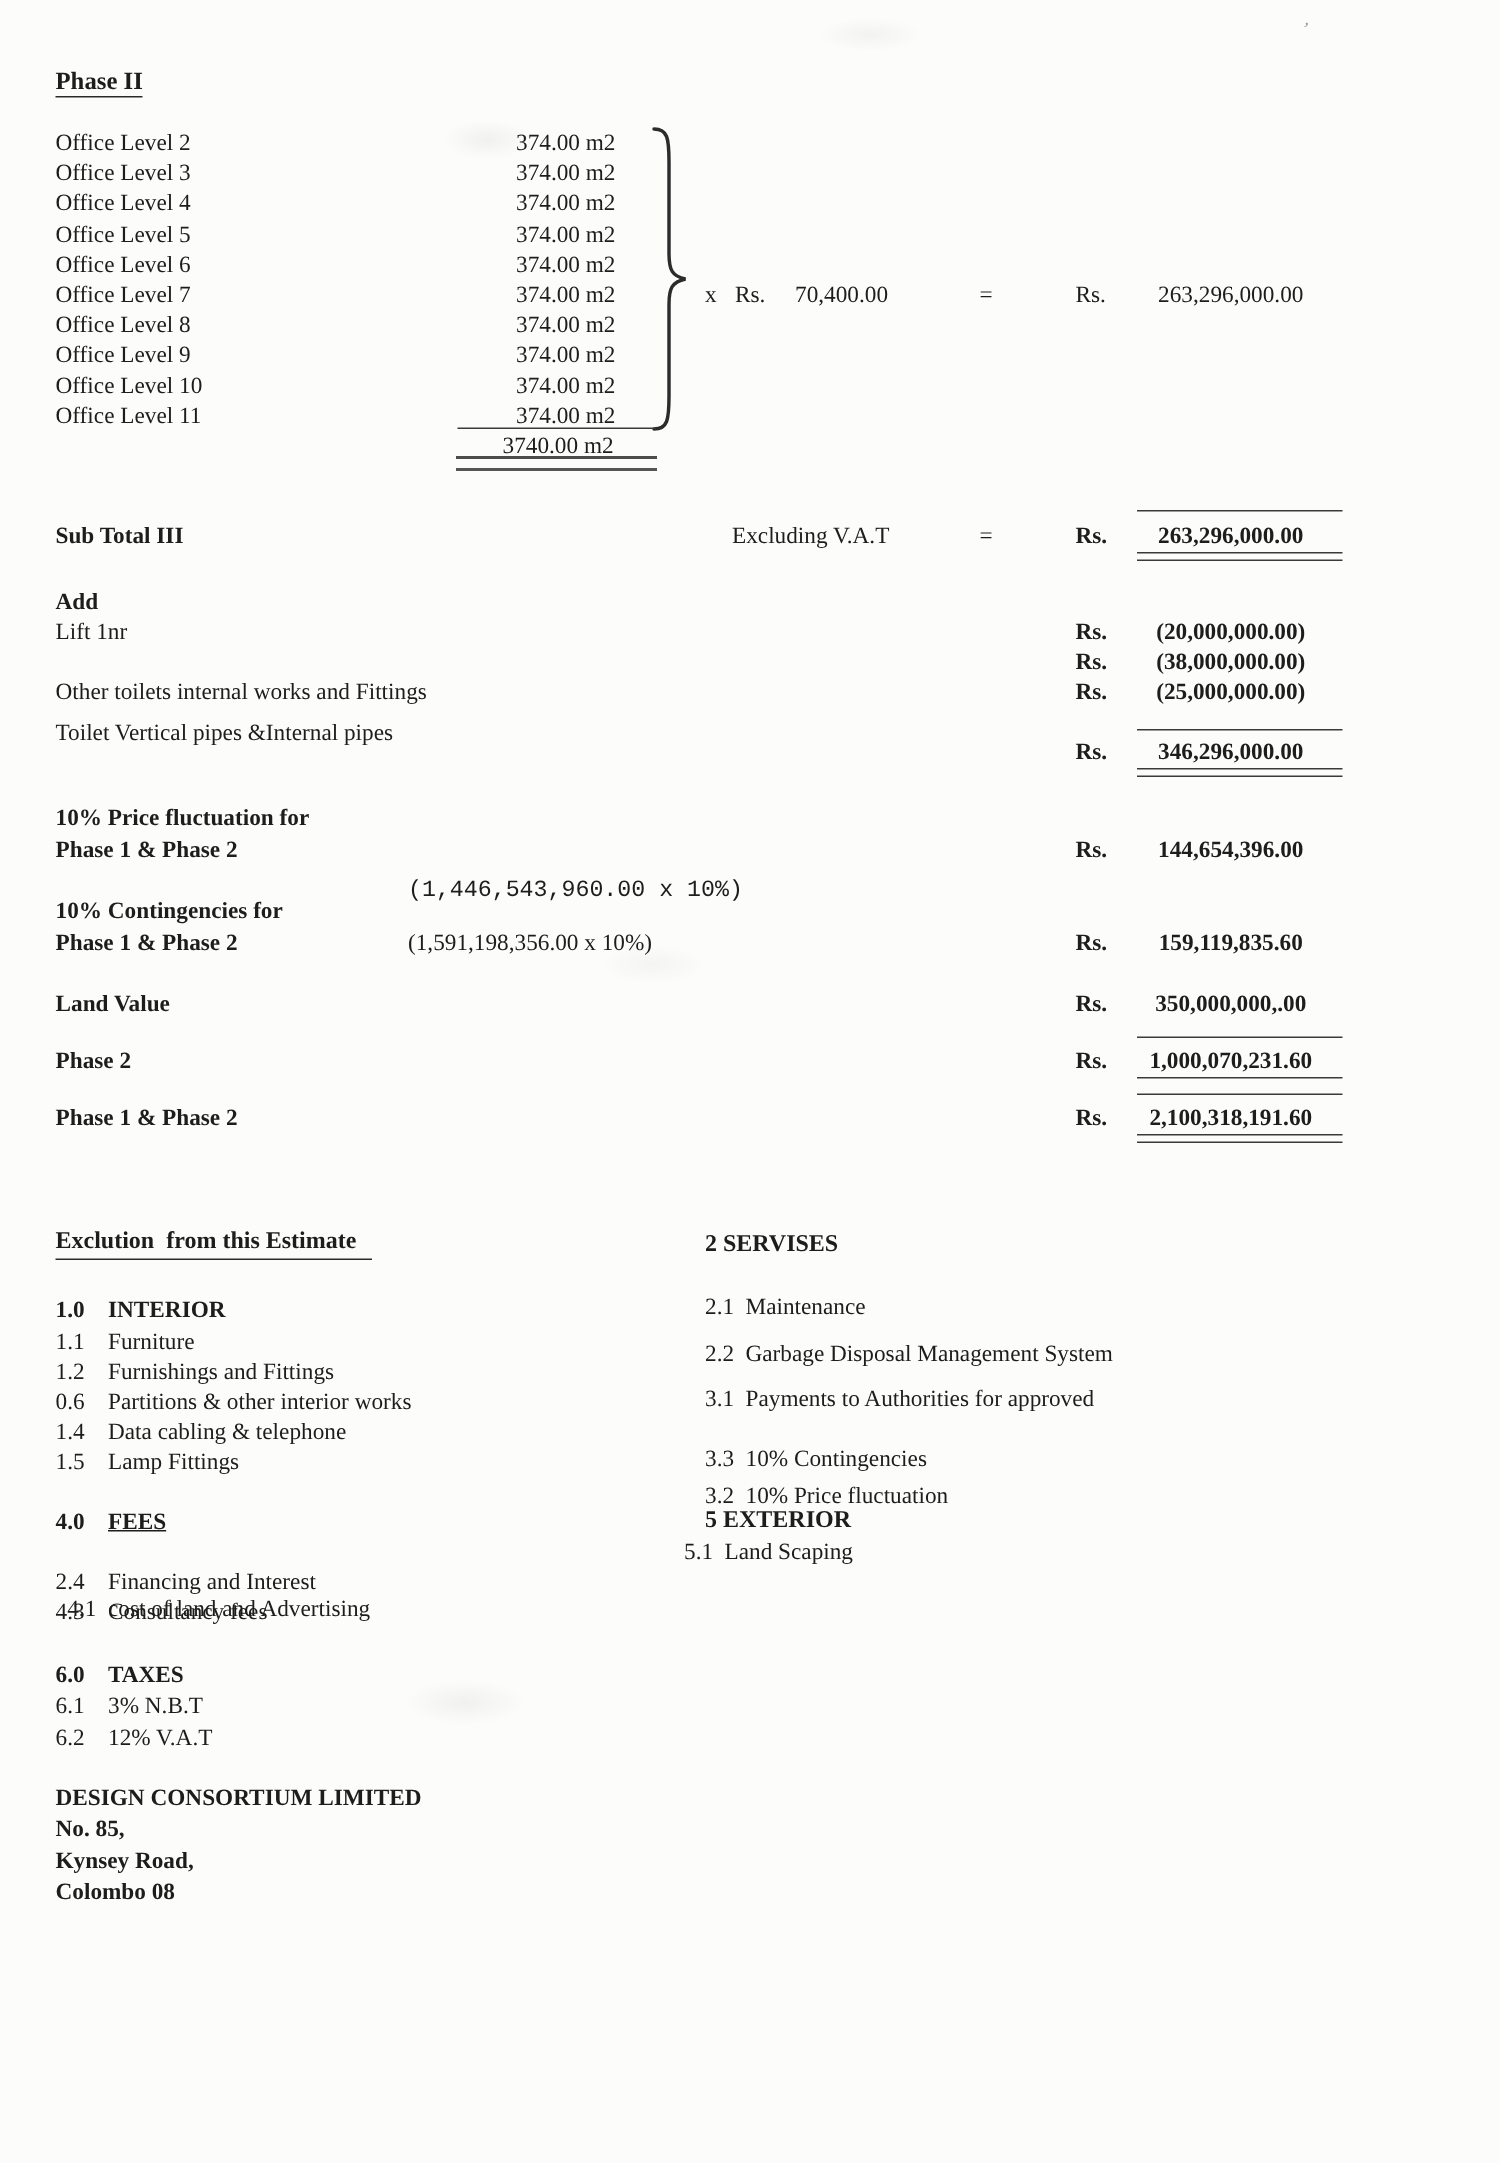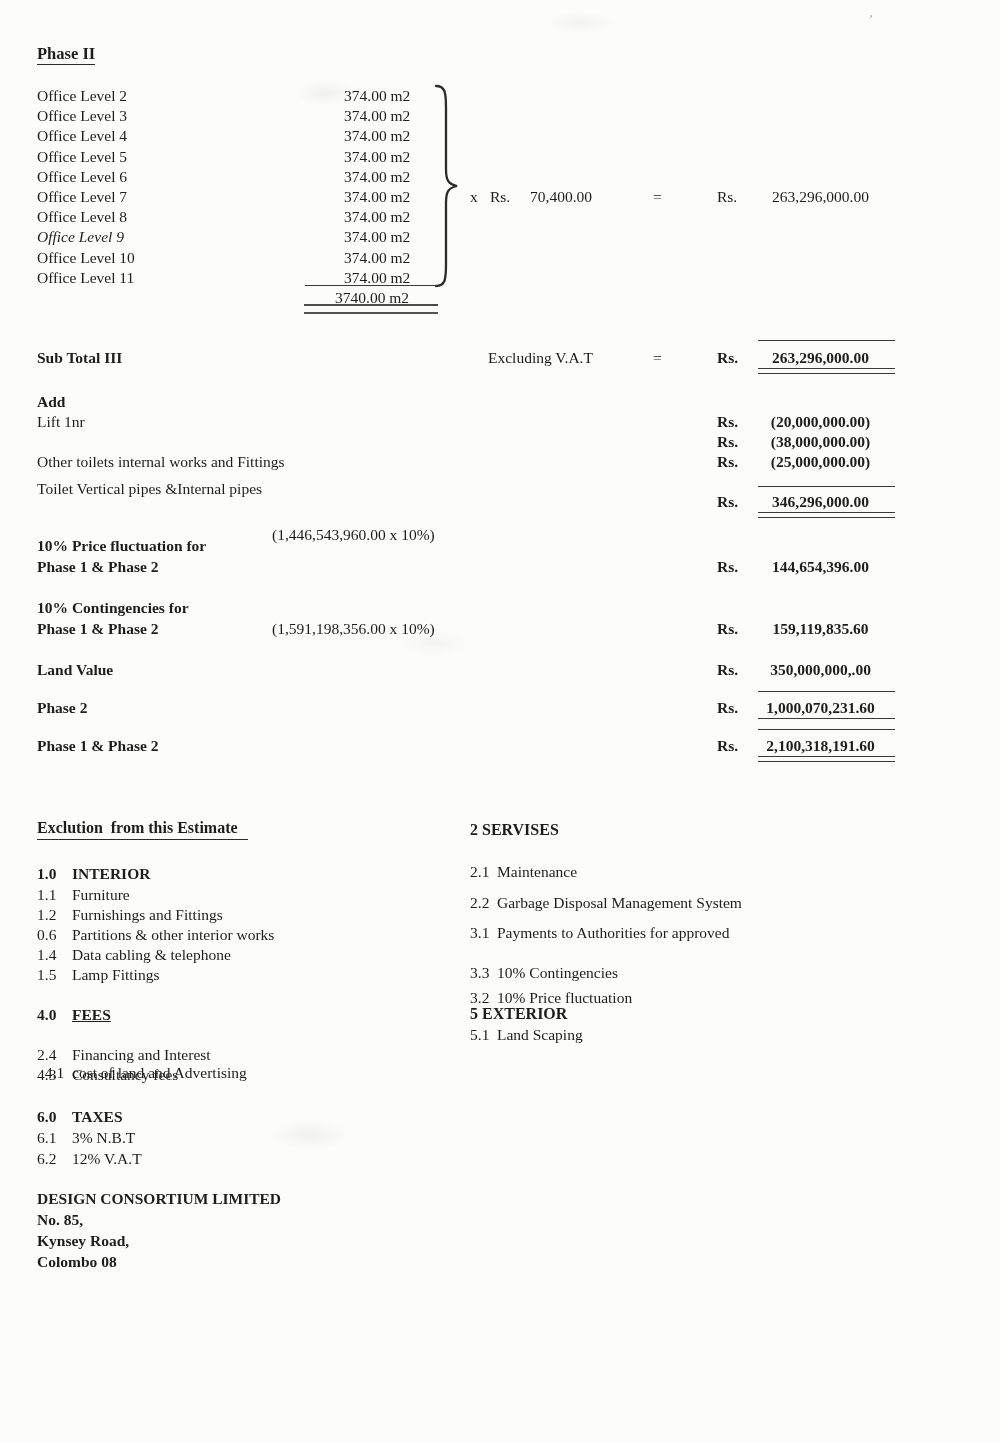--- a/index.html
+++ b/index.html
@@ -54,7 +54,7 @@
   <div class="t" style="left:344px;top:187px;">374.00 m2</div>
   <div class="t" style="left:37px;top:207px;">Office Level 8</div>
   <div class="t" style="left:344px;top:207px;">374.00 m2</div>
-  <div class="t" style="left:37px;top:227px;font-style:italic;">Office Level 9</div>
+  <div class="t" style="left:37px;top:227px;">Office Level 9</div>
   <div class="t" style="left:344px;top:227px;">374.00 m2</div>
   <div class="t" style="left:37px;top:248px;">Office Level 10</div>
   <div class="t" style="left:344px;top:248px;">374.00 m2</div>

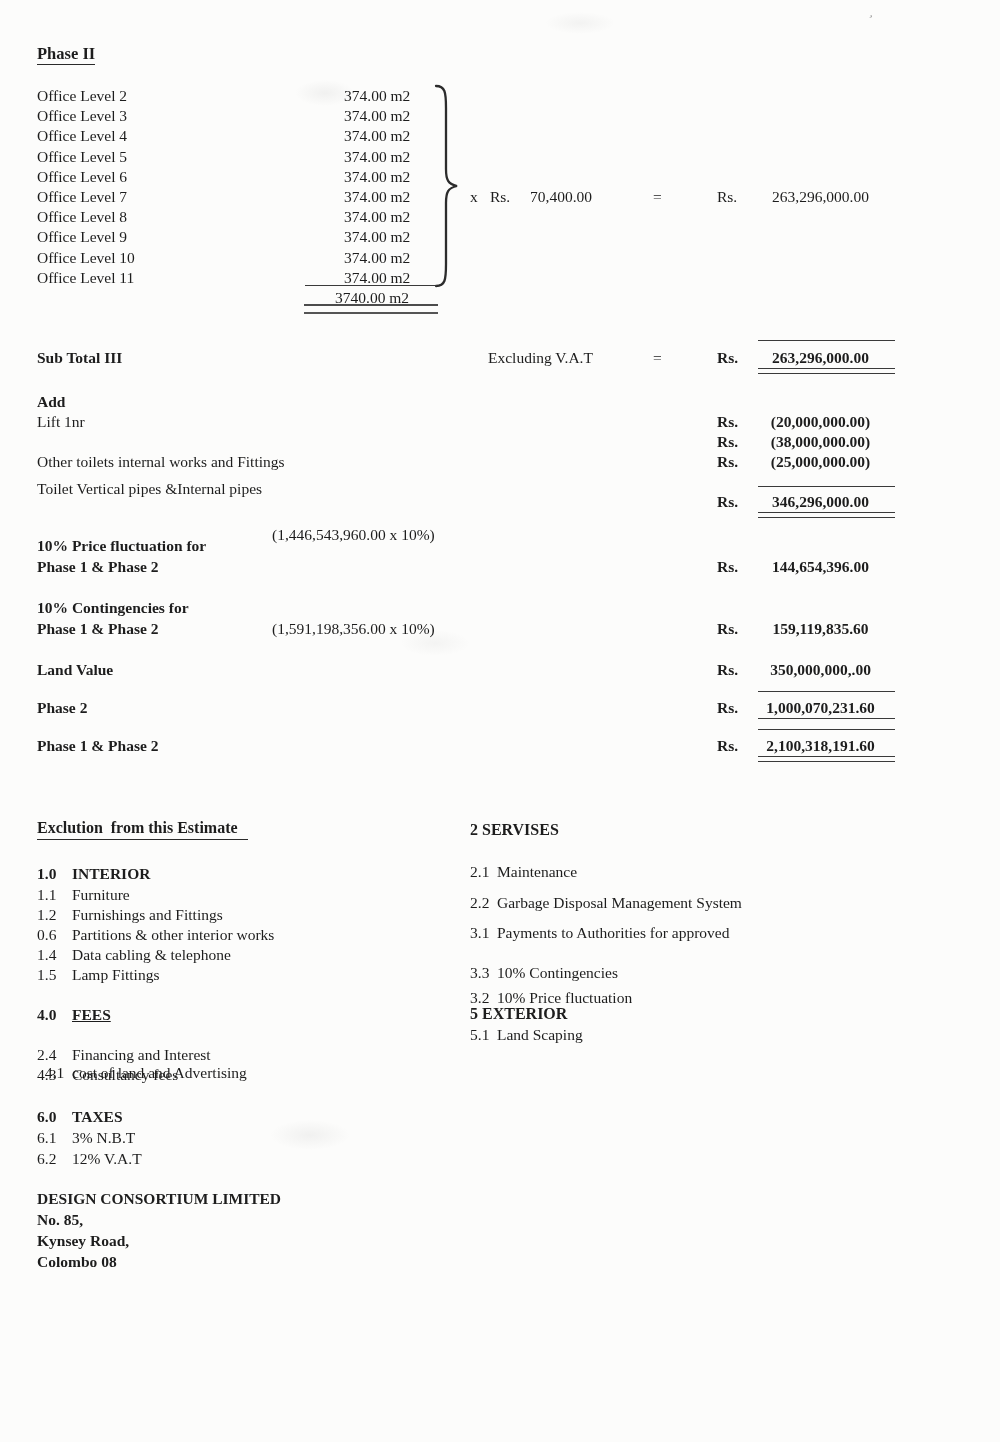--- a/index.html
+++ b/index.html
@@ -102,7 +102,7 @@
 
   <div class="t b" style="left:37px;top:536px;">10% Price fluctuation for</div>
   <div class="t b" style="left:37px;top:557px;">Phase 1 &amp; Phase 2</div>
-  <div class="t" style="left:272px;top:525px;">(1,446,543,960.00 x 10%)</div>
+  <div class="t" style="left:272px;top:583px;font-family:Liberation Mono, monospace;">(1,446,543,960.00 x 10%)</div>
   <div class="t b rs" style="top:557px;">Rs.</div>
   <div class="t b amt" style="top:557px;">144,654,396.00</div>
 

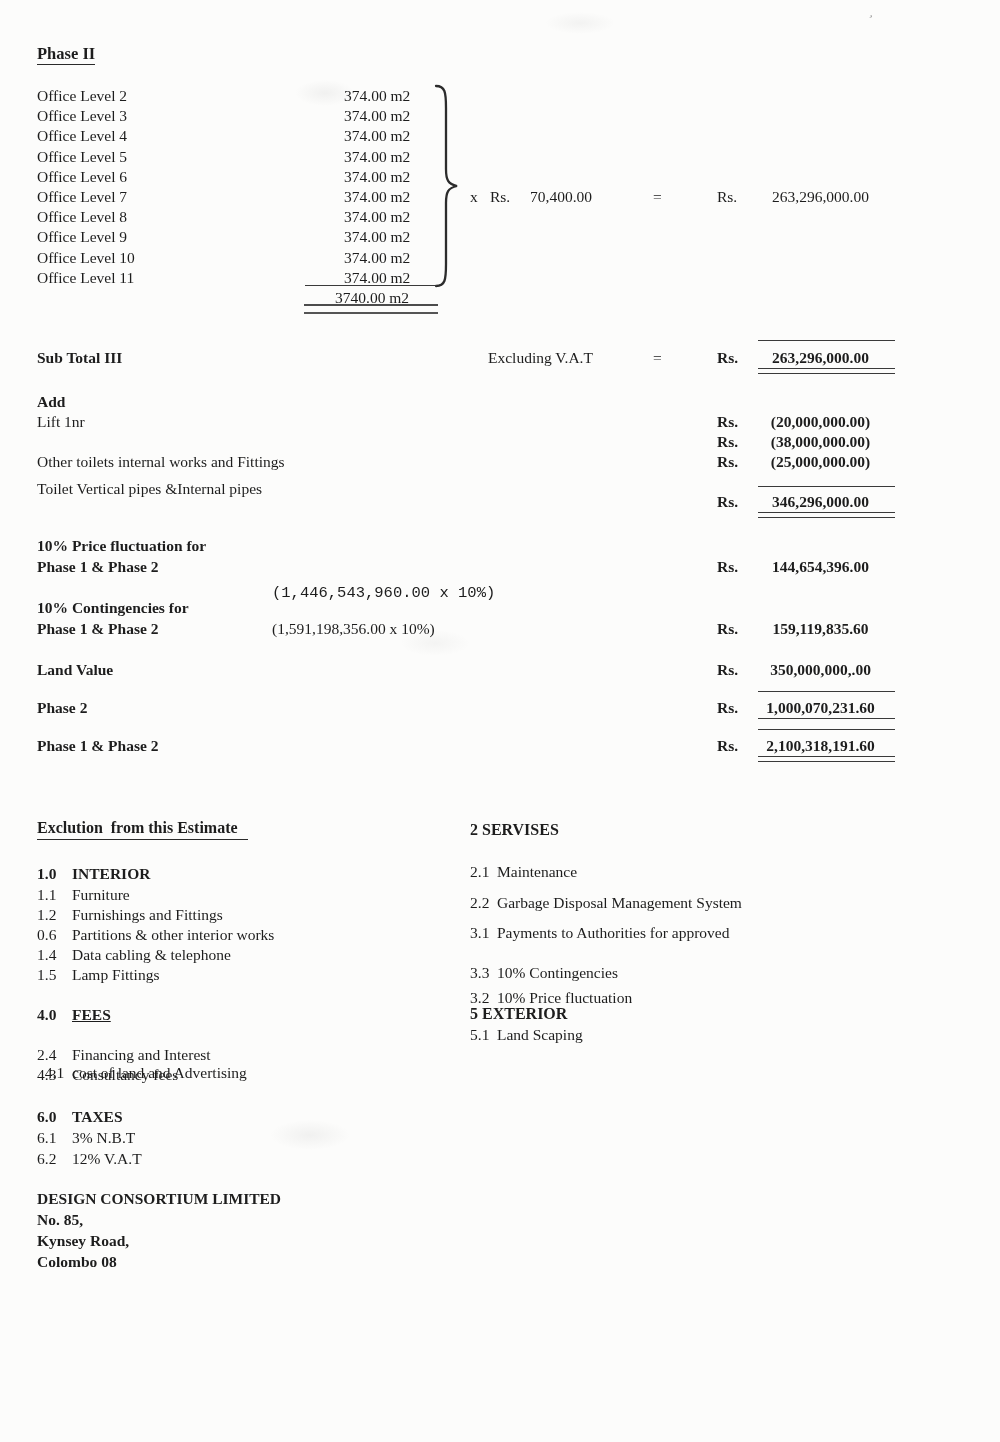--- a/index.html
+++ b/index.html
@@ -155,7 +155,7 @@
   <div class="t" style="left:470px;top:963px;"><span class="rnum">3.3</span><span>10% Contingencies</span></div>
 
   <div class="t b" style="left:470px;top:1004px;font-size:16px;">5 EXTERIOR</div>
-  <div class="t" style="left:470px;top:1025px;"><span class="rnum">5.1</span><span>Land Scaping</span></div>
+  <div class="t" style="left:456px;top:1025px;"><span class="rnum">5.1</span><span>Land Scaping</span></div>
 
   <div class="t b" style="left:37px;top:1189px;">DESIGN CONSORTIUM LIMITED</div>
   <div class="t b" style="left:37px;top:1210px;">No. 85,</div>

